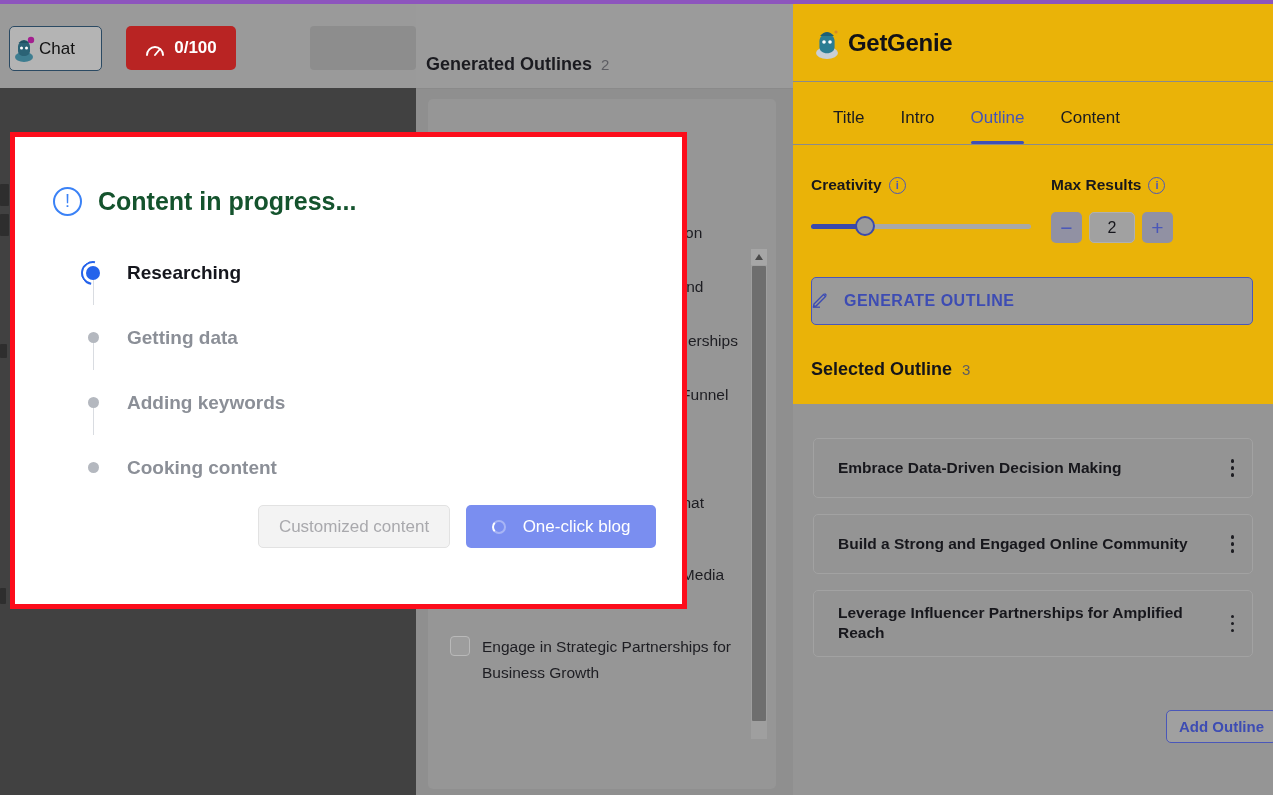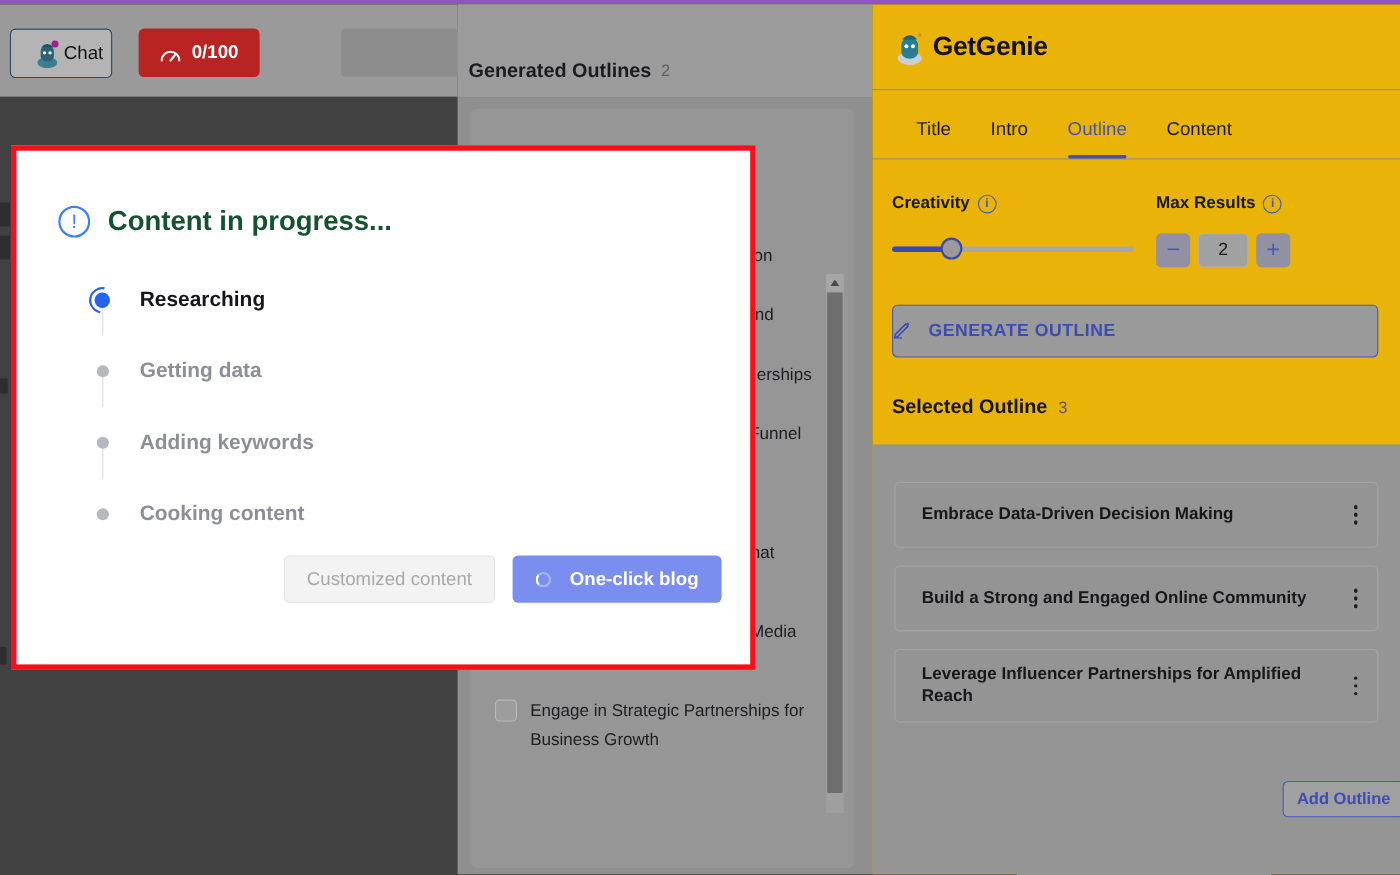--- a/index.html
+++ b/index.html
@@ -33,7 +33,7 @@
     border: 1.5px solid #2b4a63;
     border-radius: 5px;
     display: flex; align-items: center; gap: 3px;
-    padding-left: 21px;
+    padding-left: 2px;
   }
   .genie-glyph {
     position: relative; width: 24px; height: 28px; flex: none;

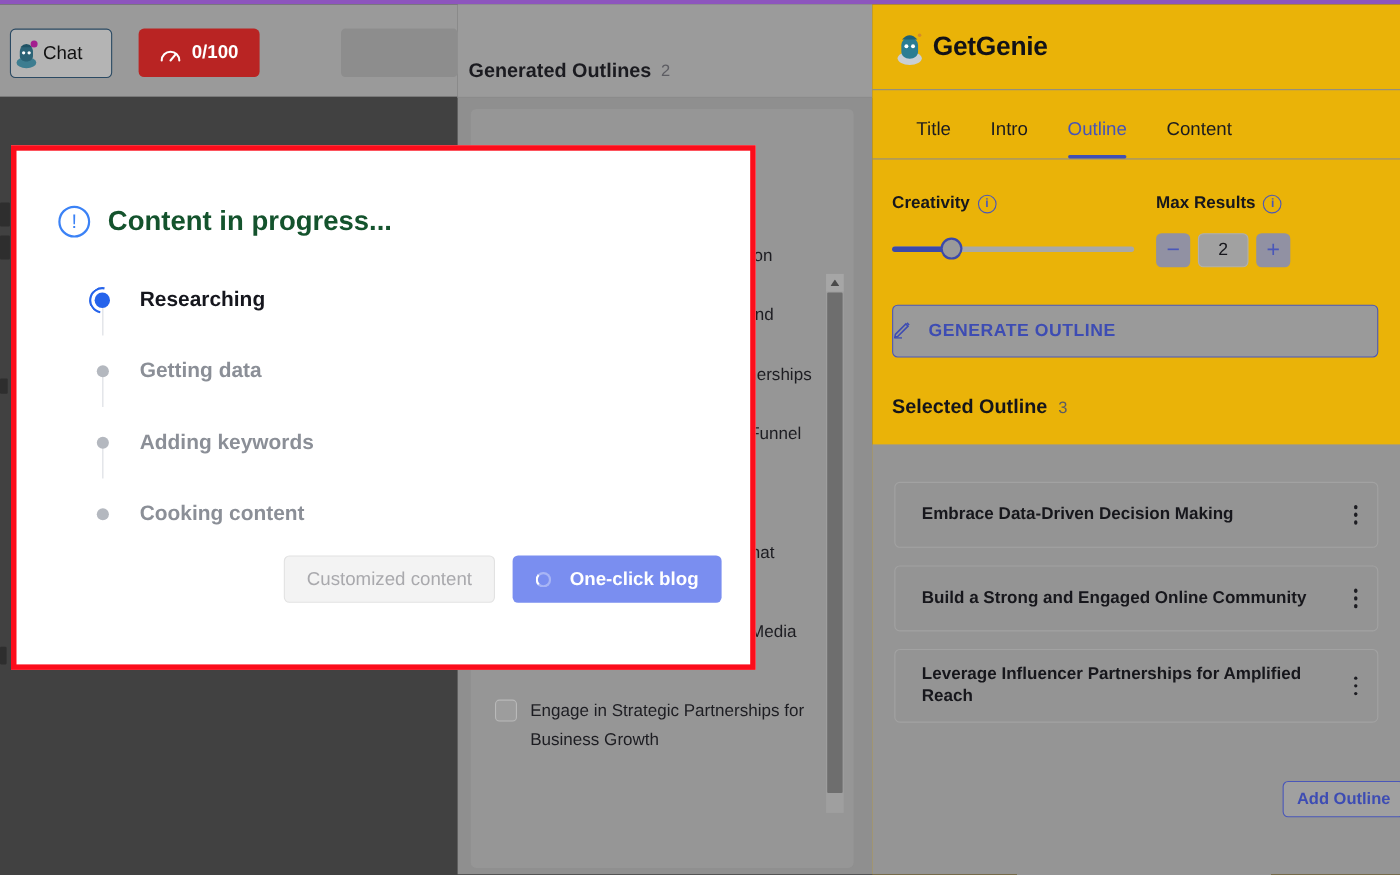--- a/index.html
+++ b/index.html
@@ -266,7 +266,7 @@
   }
   .btn-oneclick {
     width: 190px; height: 43px; border-radius: 5px;
-    background: #7a8ef0; color: #fff; font-size: 17px; font-weight: 700;
+    background: #7a8ef0; color: #fff; font-size: 17px; font-weight: 400;
     display: flex; align-items: center; justify-content: center; gap: 17px;
   }
   .spin-arc {

